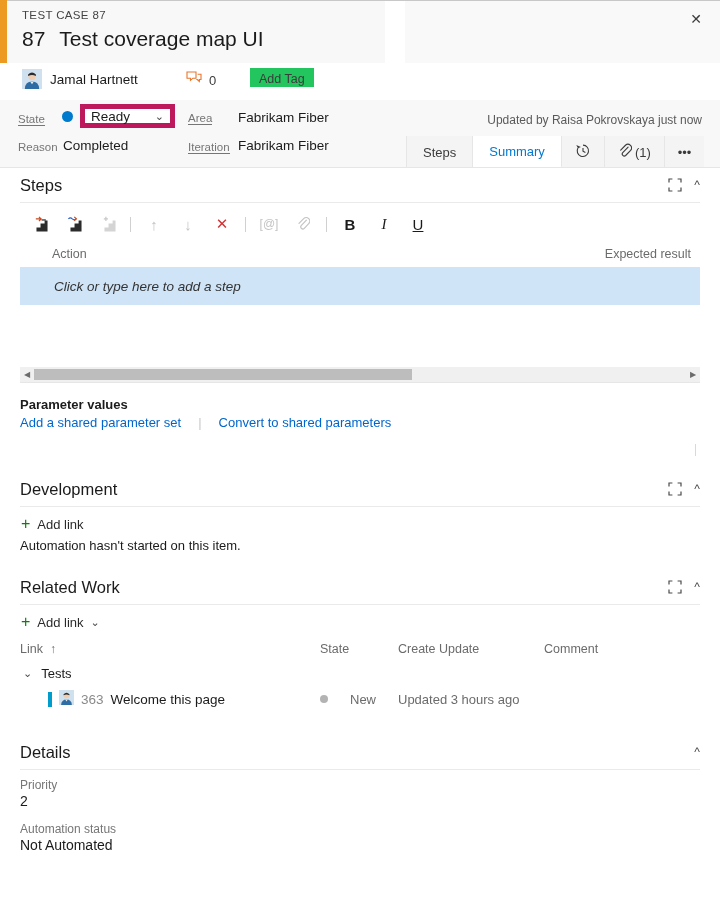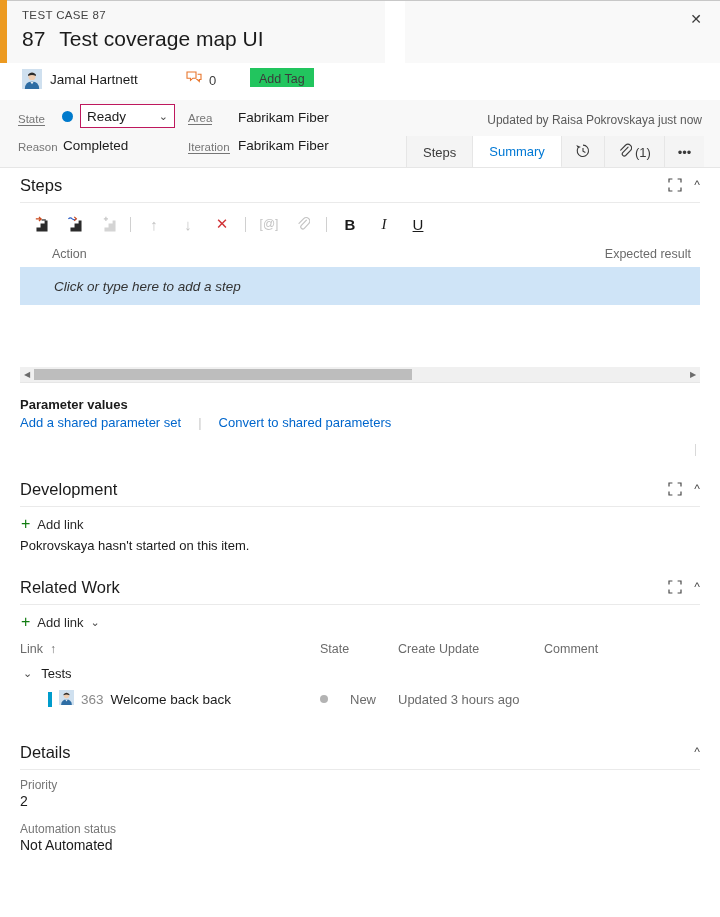--- a/index.html
+++ b/index.html
@@ -94,7 +94,7 @@
   }
   .state-select {
     position:absolute; left:80px; top:104px; width:95px; height:24px;
-    background:#fff; border:1px solid #be185d; display:flex; align-items:center;
+    background:#fff; border:5px solid #be185d; display:flex; align-items:center;
     padding:0 6px; font-size:13.5px; color:#1b1b1b; cursor:pointer;
   }
   .state-select .chev { margin-left:auto; color:#4a4a4a; font-size:11px; }

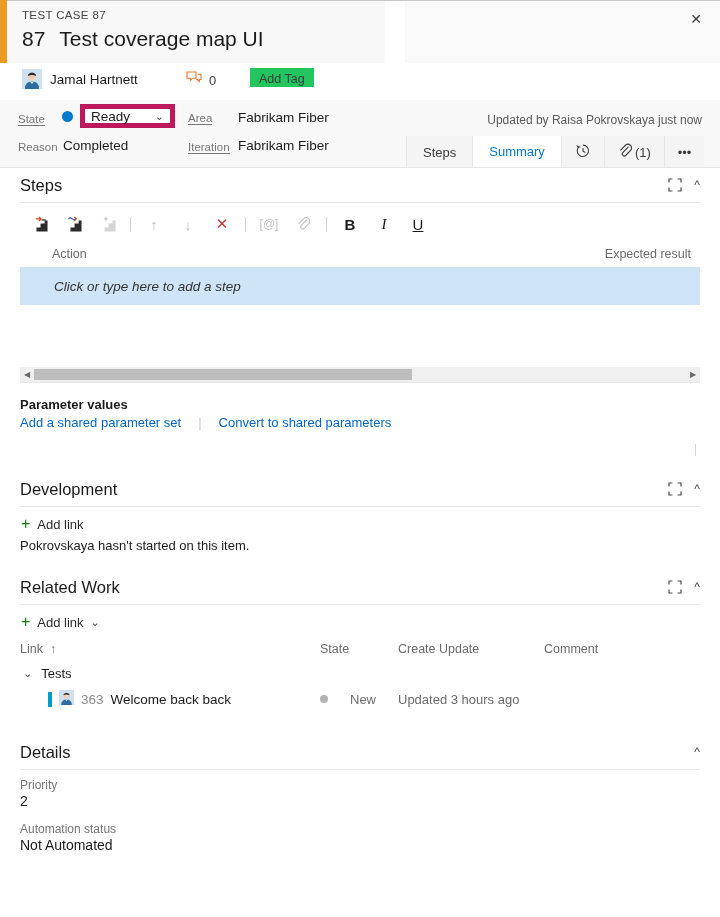--- a/index.html
+++ b/index.html
@@ -434,7 +434,7 @@
       <span class="plus">+</span>
       <span>Add link</span>
     </div>
-    <div class="dev-text">Pokrovskaya hasn't started on this item.</div>
+    <div class="dev-text">Automation hasn't started on this item.</div>
 
     <div style="height:17px;"></div>
 

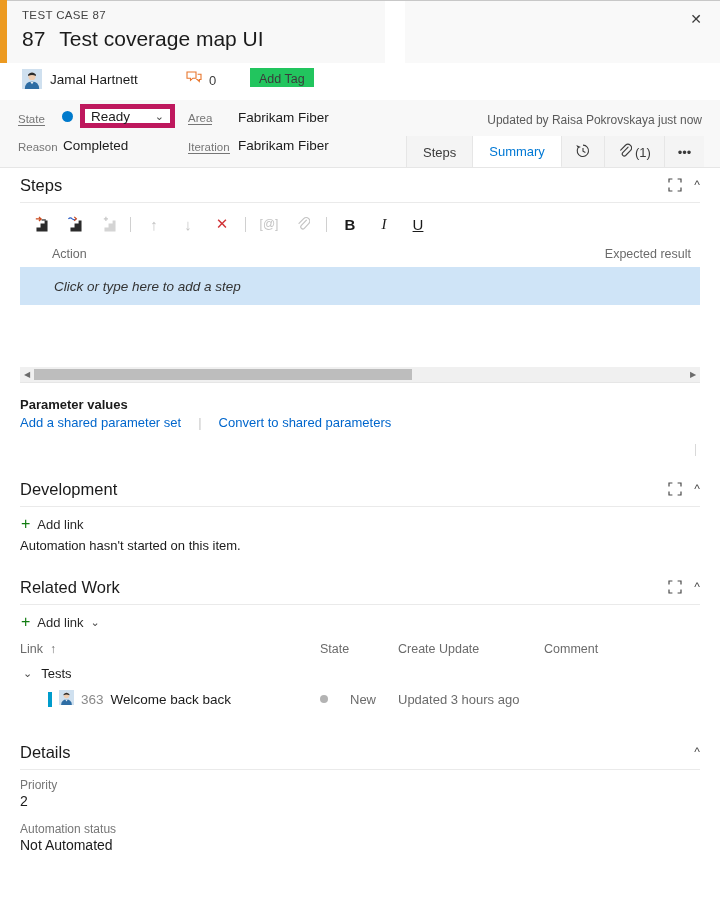--- a/index.html
+++ b/index.html
@@ -485,7 +485,7 @@
           </svg>
         </span>
         <span class="wi-id">363</span>
-        <span class="wi-title">Welcome back back</span>
+        <span class="wi-title">Welcome this page</span>
       </span>
       <span class="c-state">
         <span class="state-dot-sm"></span>

